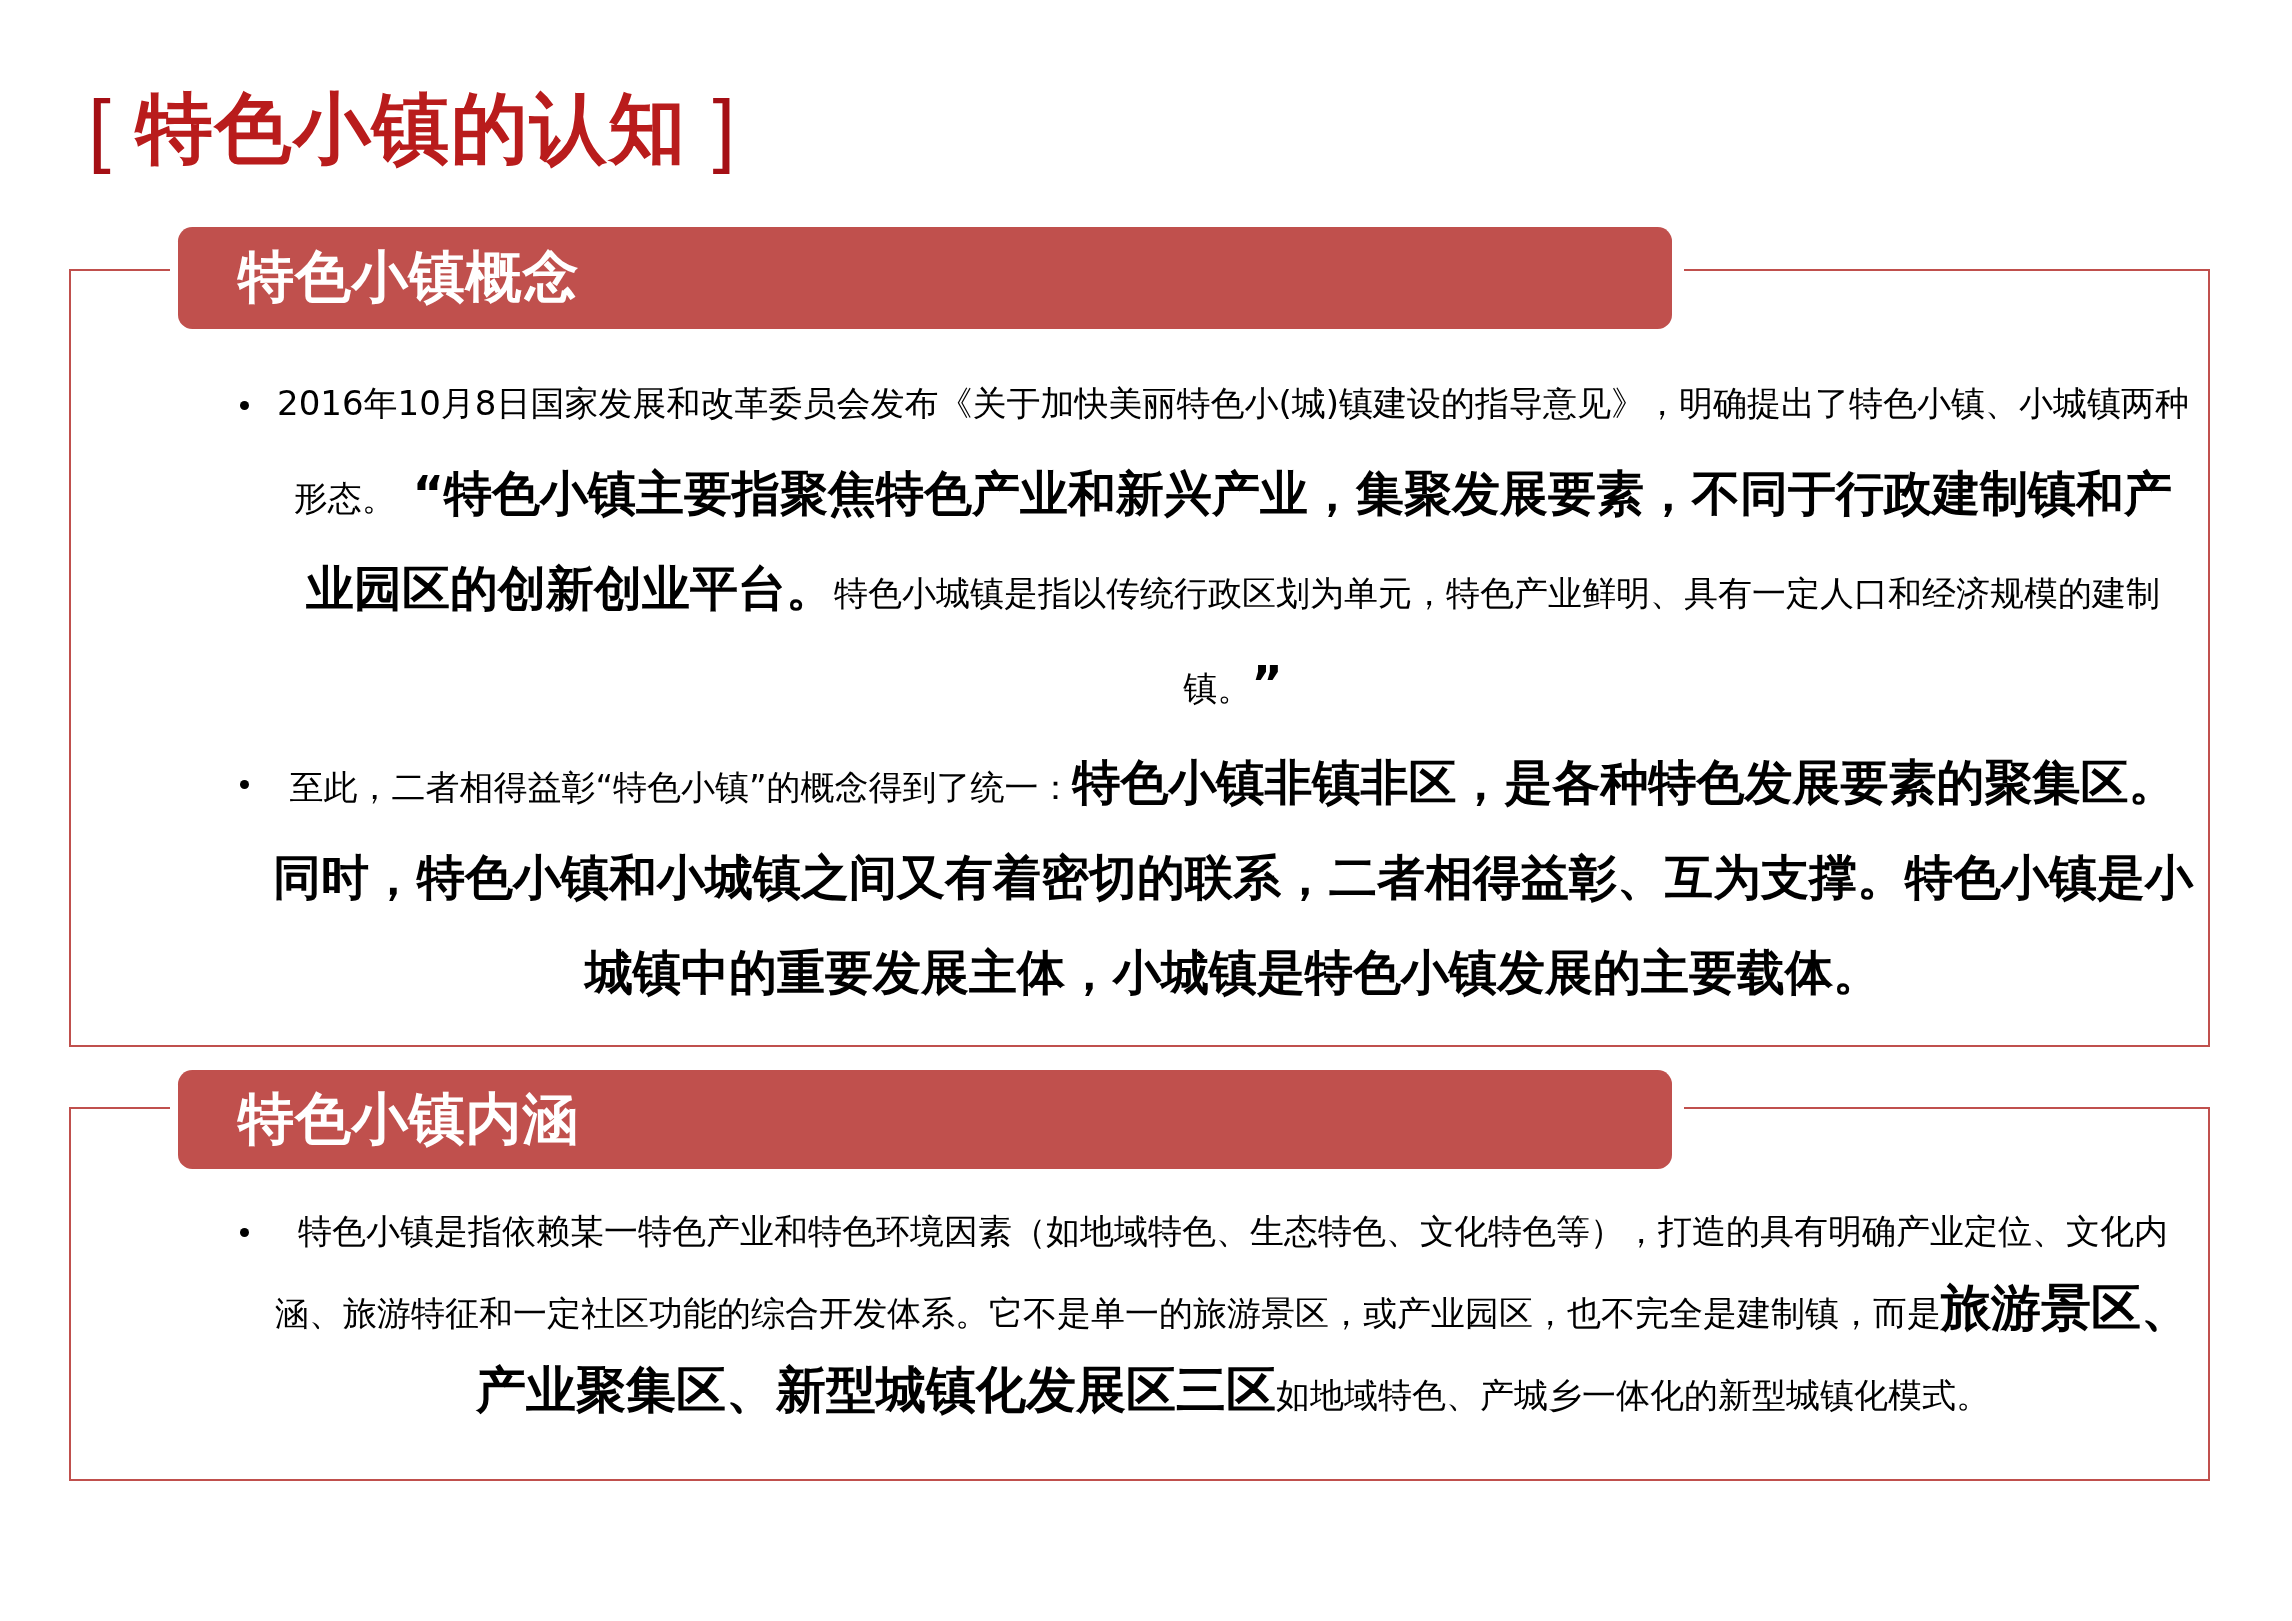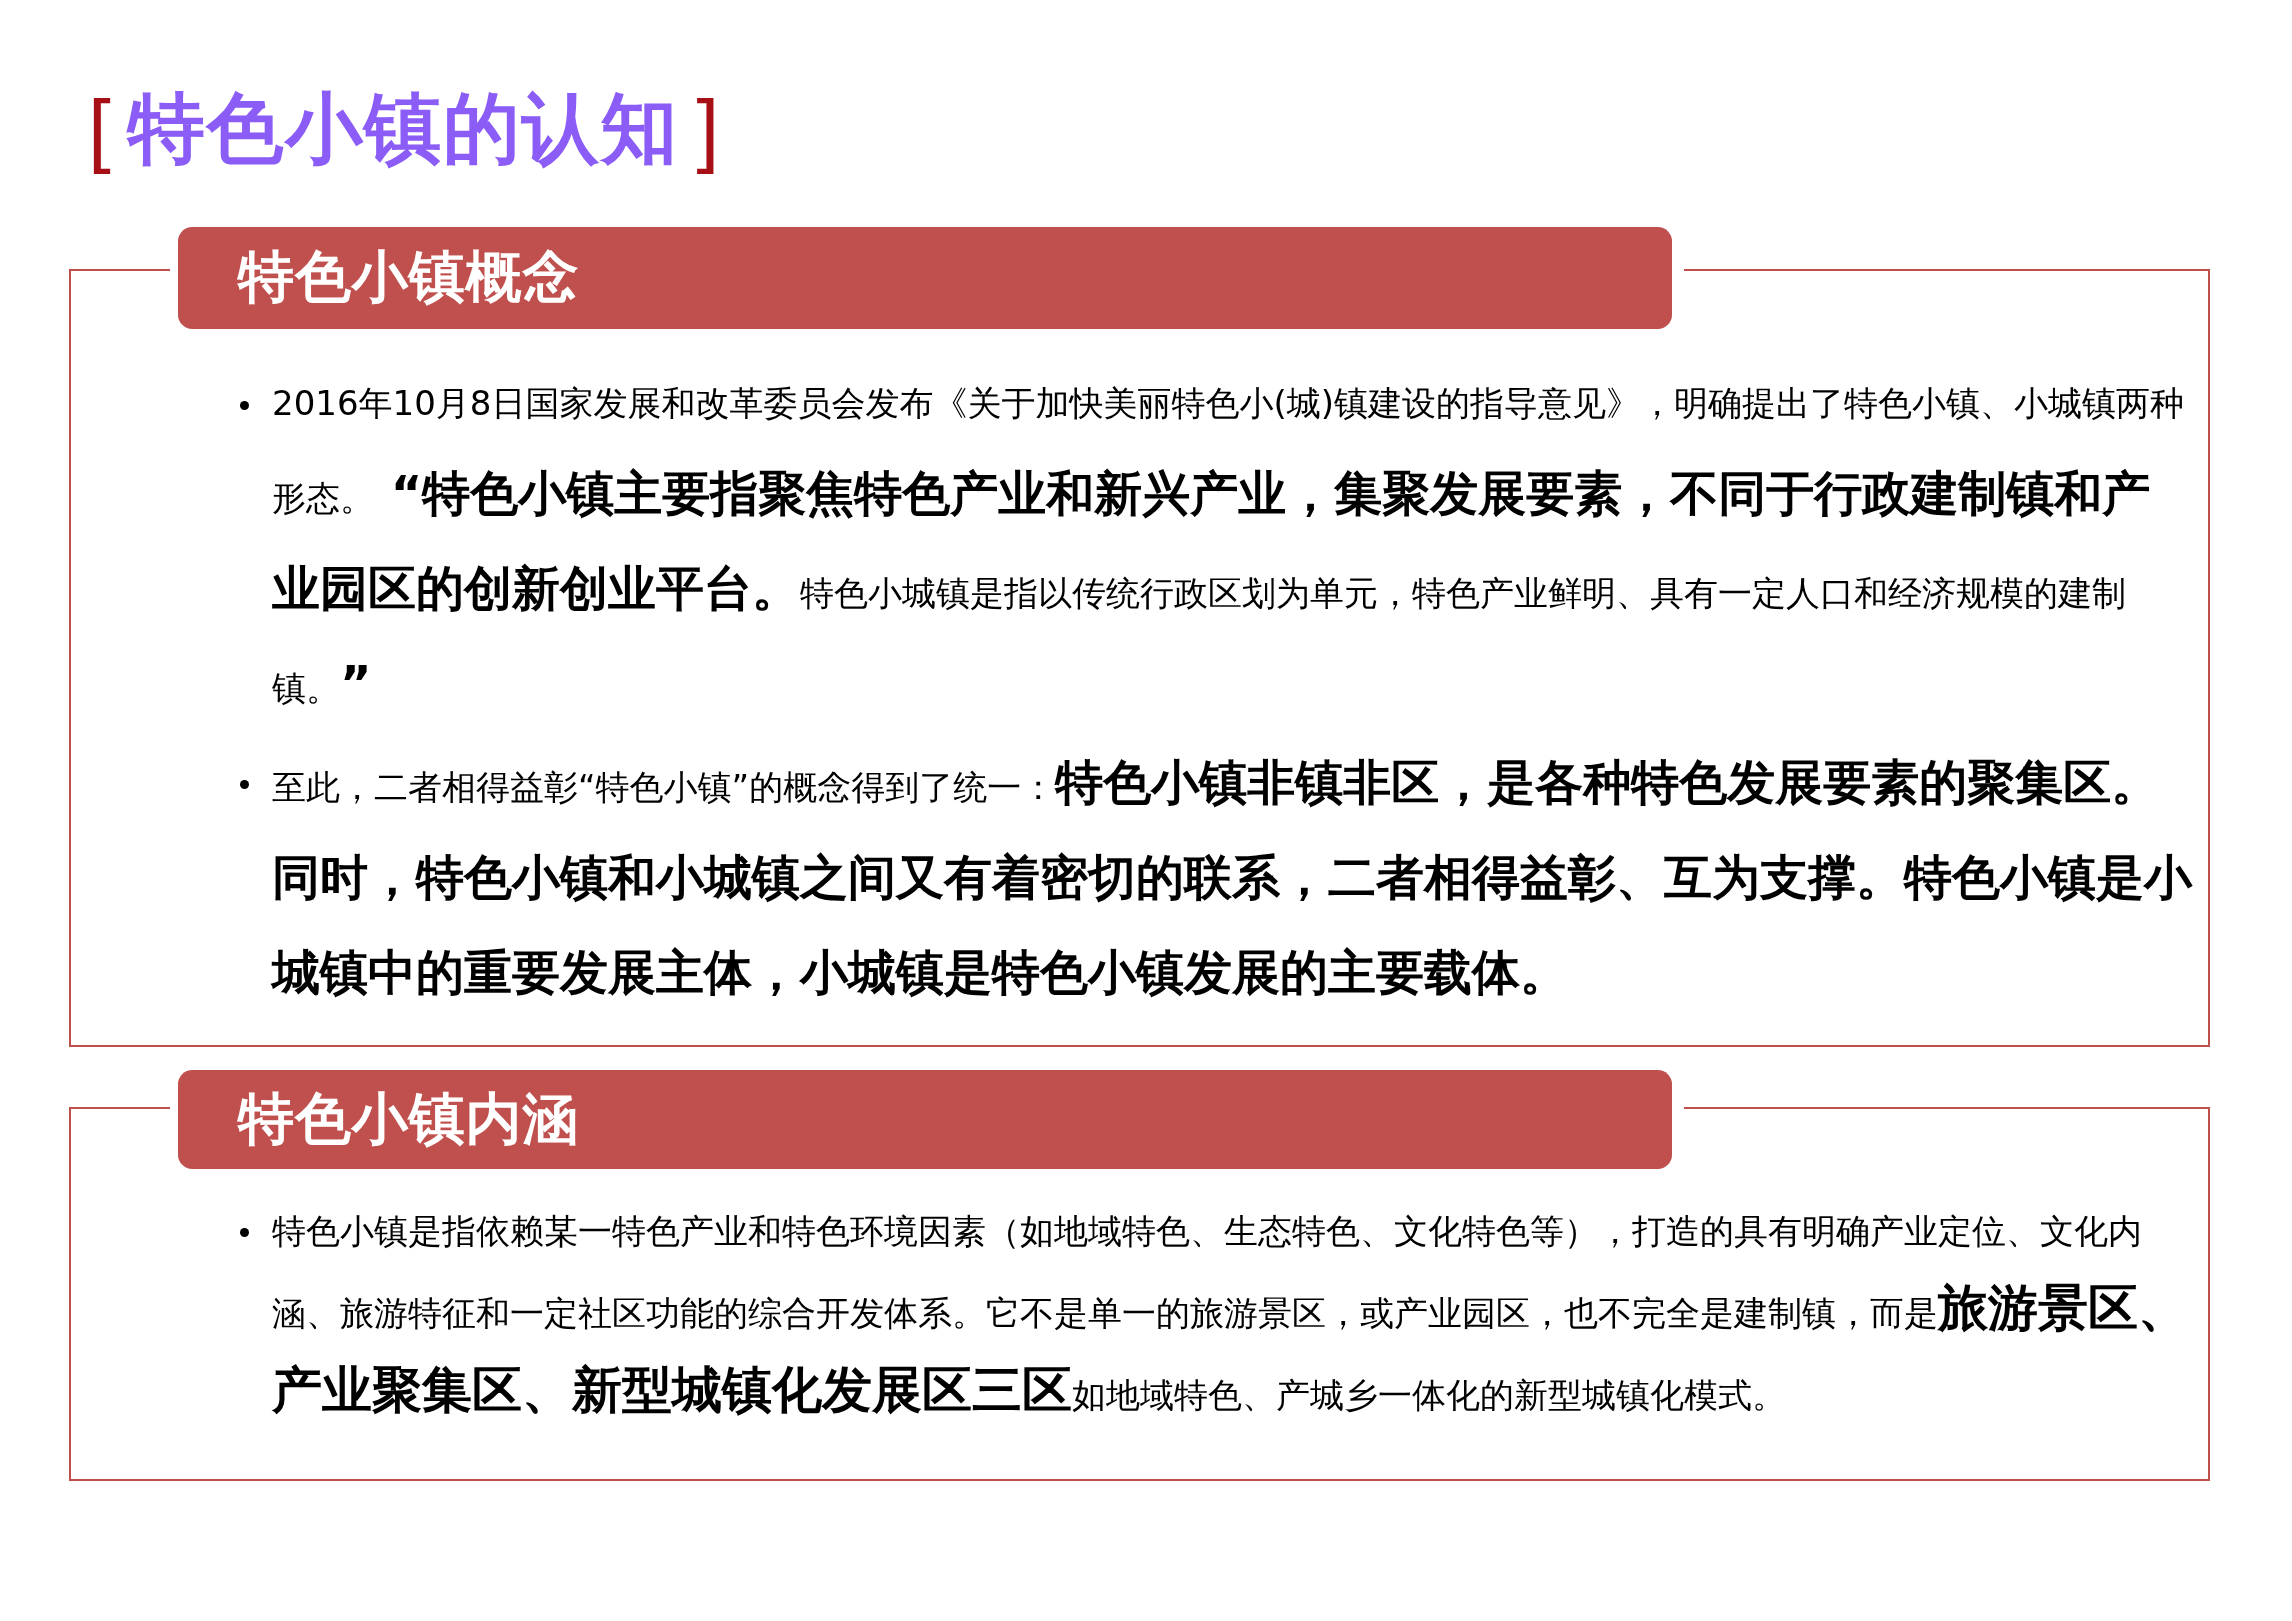--- a/index.html
+++ b/index.html
@@ -6,7 +6,7 @@
   body{width:2293px;height:1621px;position:relative;overflow:hidden;font-family:"DejaVu Sans","Liberation Sans",sans-serif;color:#000;}
   .title{position:absolute;left:88px;top:79px;height:99px;display:flex;align-items:center;font-weight:bold;}
   .title .br{color:#a50f15;font-size:82px;font-weight:normal;font-family:"Liberation Sans",sans-serif;line-height:1;}
-  .title .txt{color:#8b5cf6;font-size:77px;margin:0 17px;letter-spacing:1.8px;line-height:1;}
+  .title .txt{color:#b91c1c;font-size:77px;margin:0 25px;letter-spacing:1.8px;line-height:1;}
   .box{position:absolute;border:2.7px solid #c0504d;box-sizing:border-box;background:#fff;}
   .hdr{position:absolute;background:#c0504d;border-radius:14.3px;color:#fff;font-weight:bold;font-size:56px;display:flex;align-items:center;box-sizing:border-box;padding-left:60px;letter-spacing:0.9px;}
   .gap{position:absolute;background:#fff;}

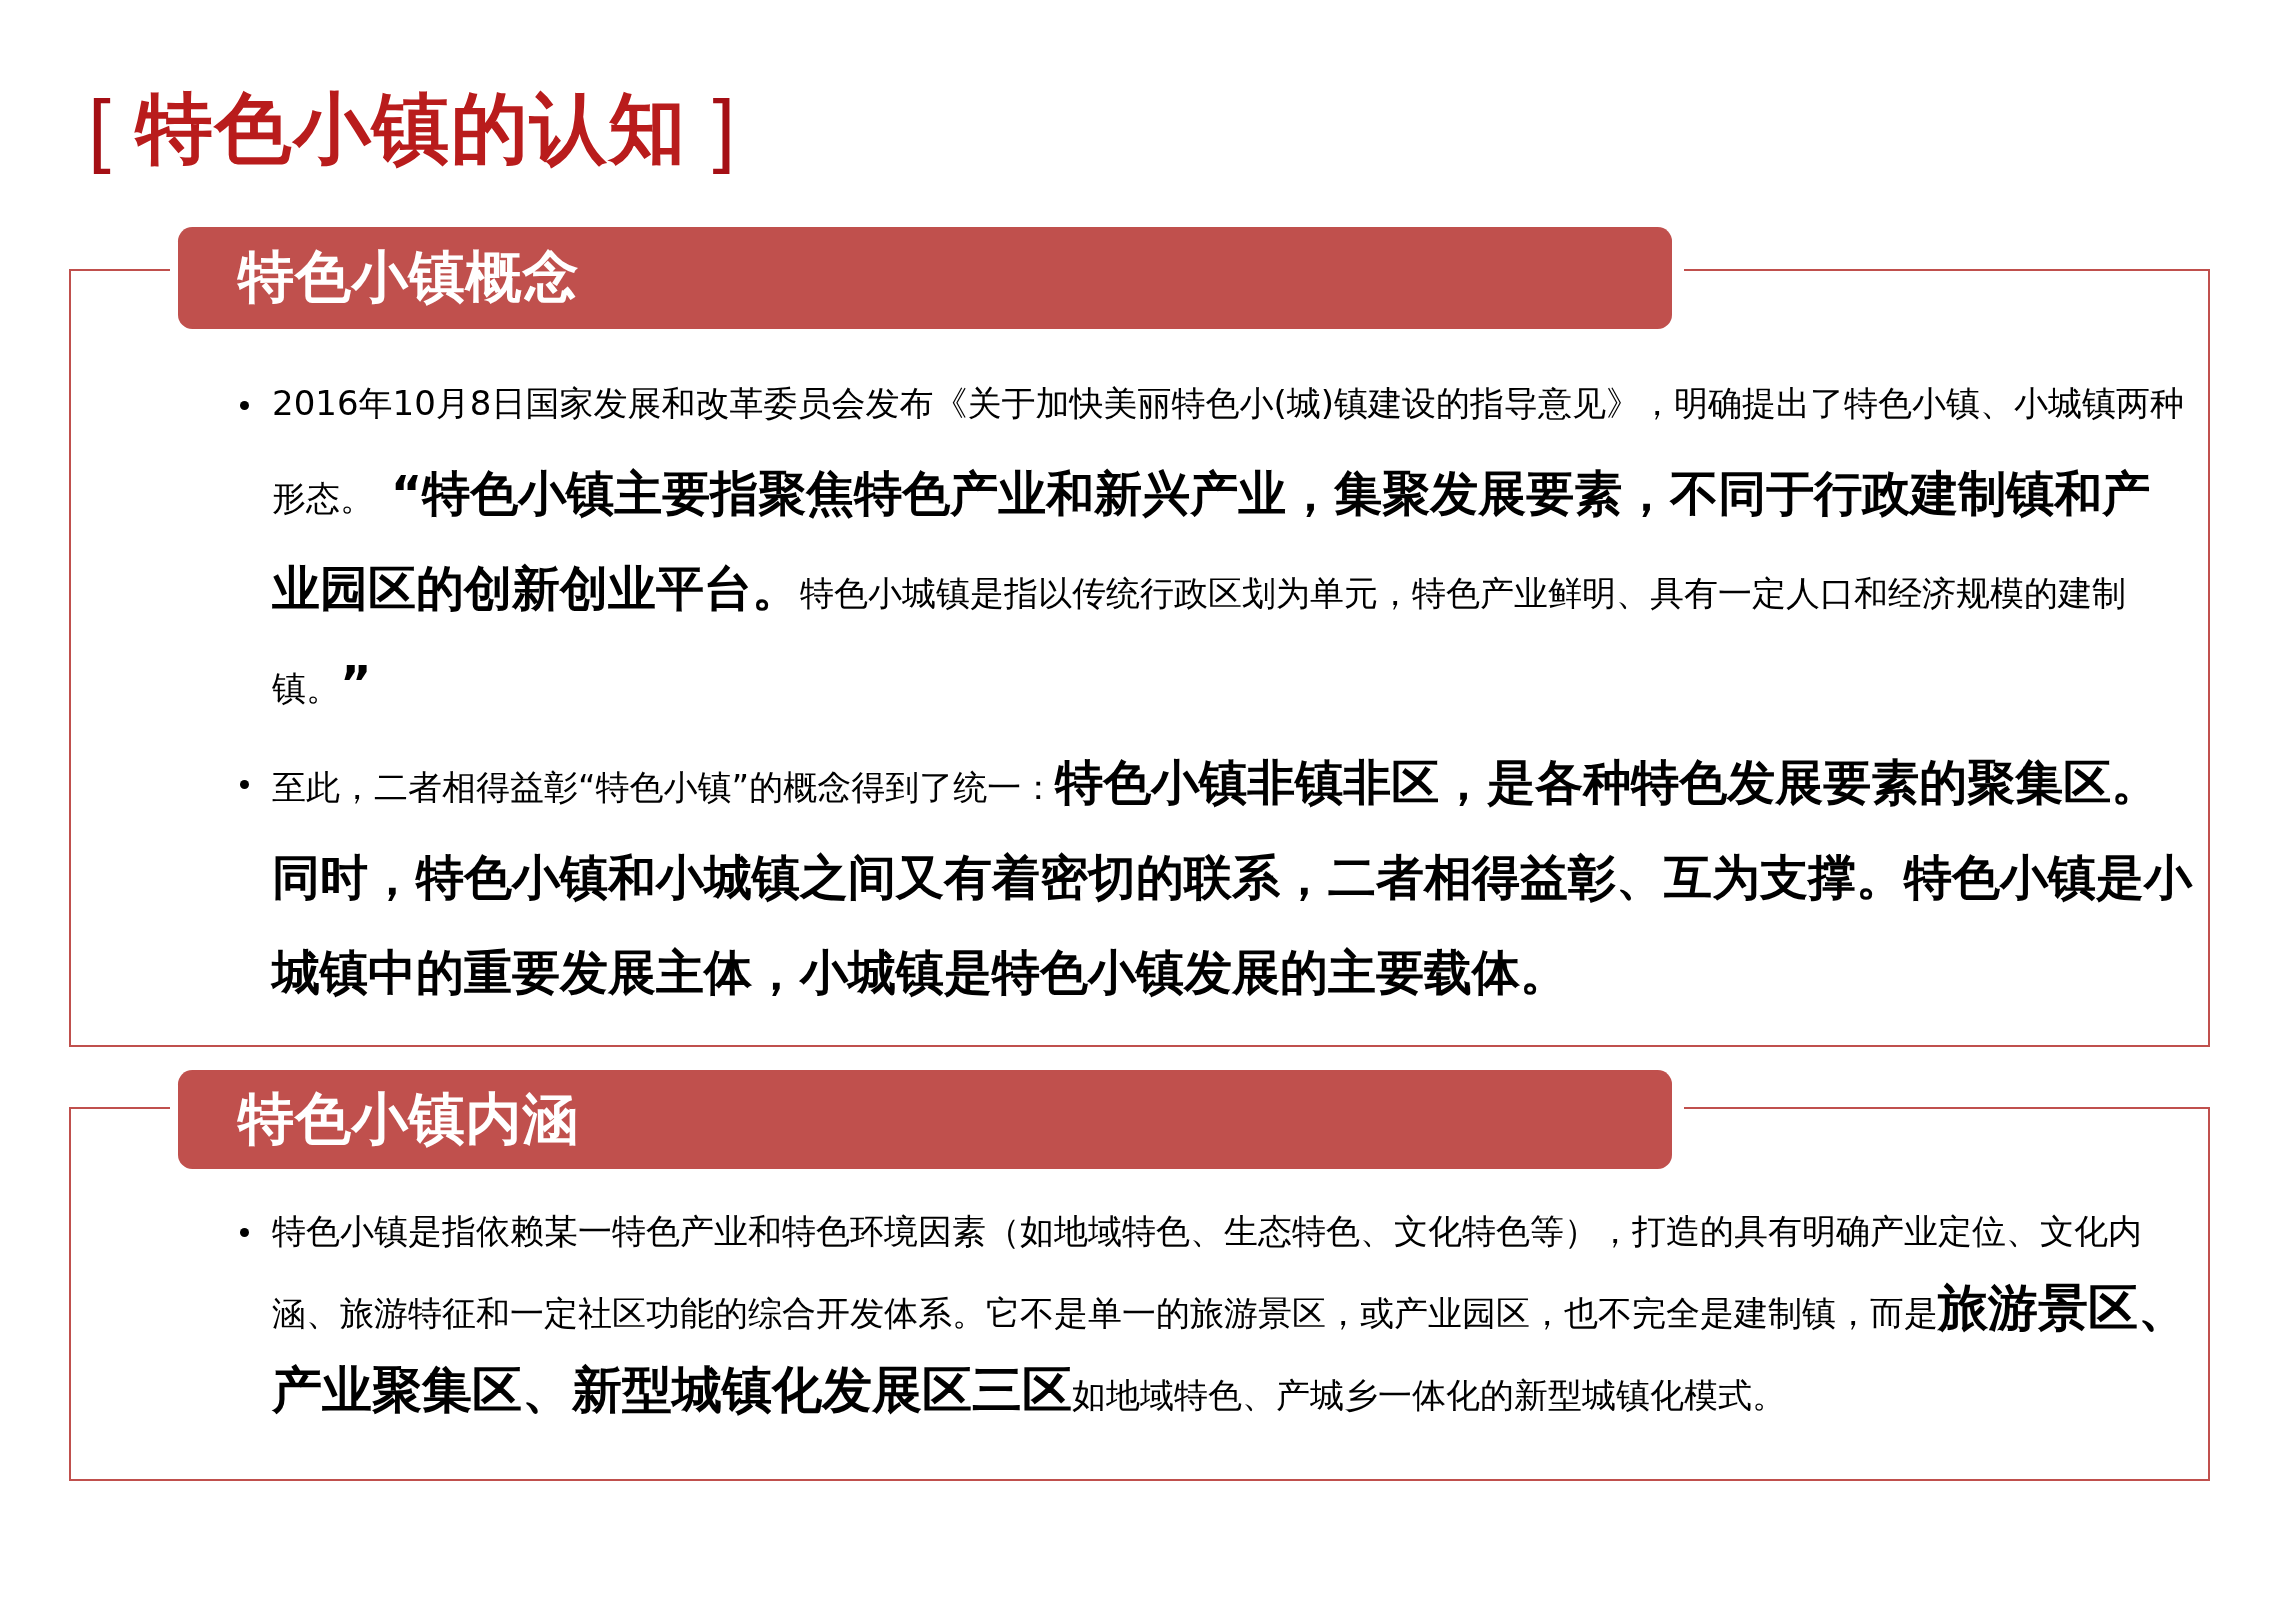--- a/index.html
+++ b/index.html
@@ -10,7 +10,7 @@
   .box{position:absolute;border:2.7px solid #c0504d;box-sizing:border-box;background:#fff;}
   .hdr{position:absolute;background:#c0504d;border-radius:14.3px;color:#fff;font-weight:bold;font-size:56px;display:flex;align-items:center;box-sizing:border-box;padding-left:60px;letter-spacing:0.9px;}
   .gap{position:absolute;background:#fff;}
-  .content{position:absolute;left:240px;right:99px;}
+  .content{position:absolute;left:240px;right:99px;text-align:center;}
   .bullet{position:relative;padding-left:32px;}
   .bullet .dot{position:absolute;left:0;top:0;width:9px;height:9px;border-radius:50%;background:#000;}
   .n{font-size:34px;}

